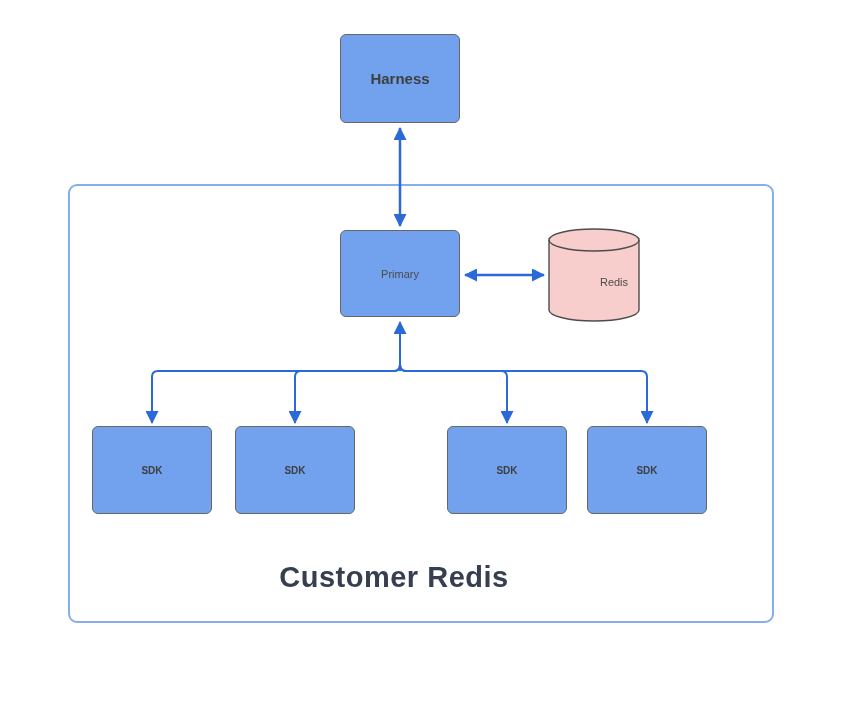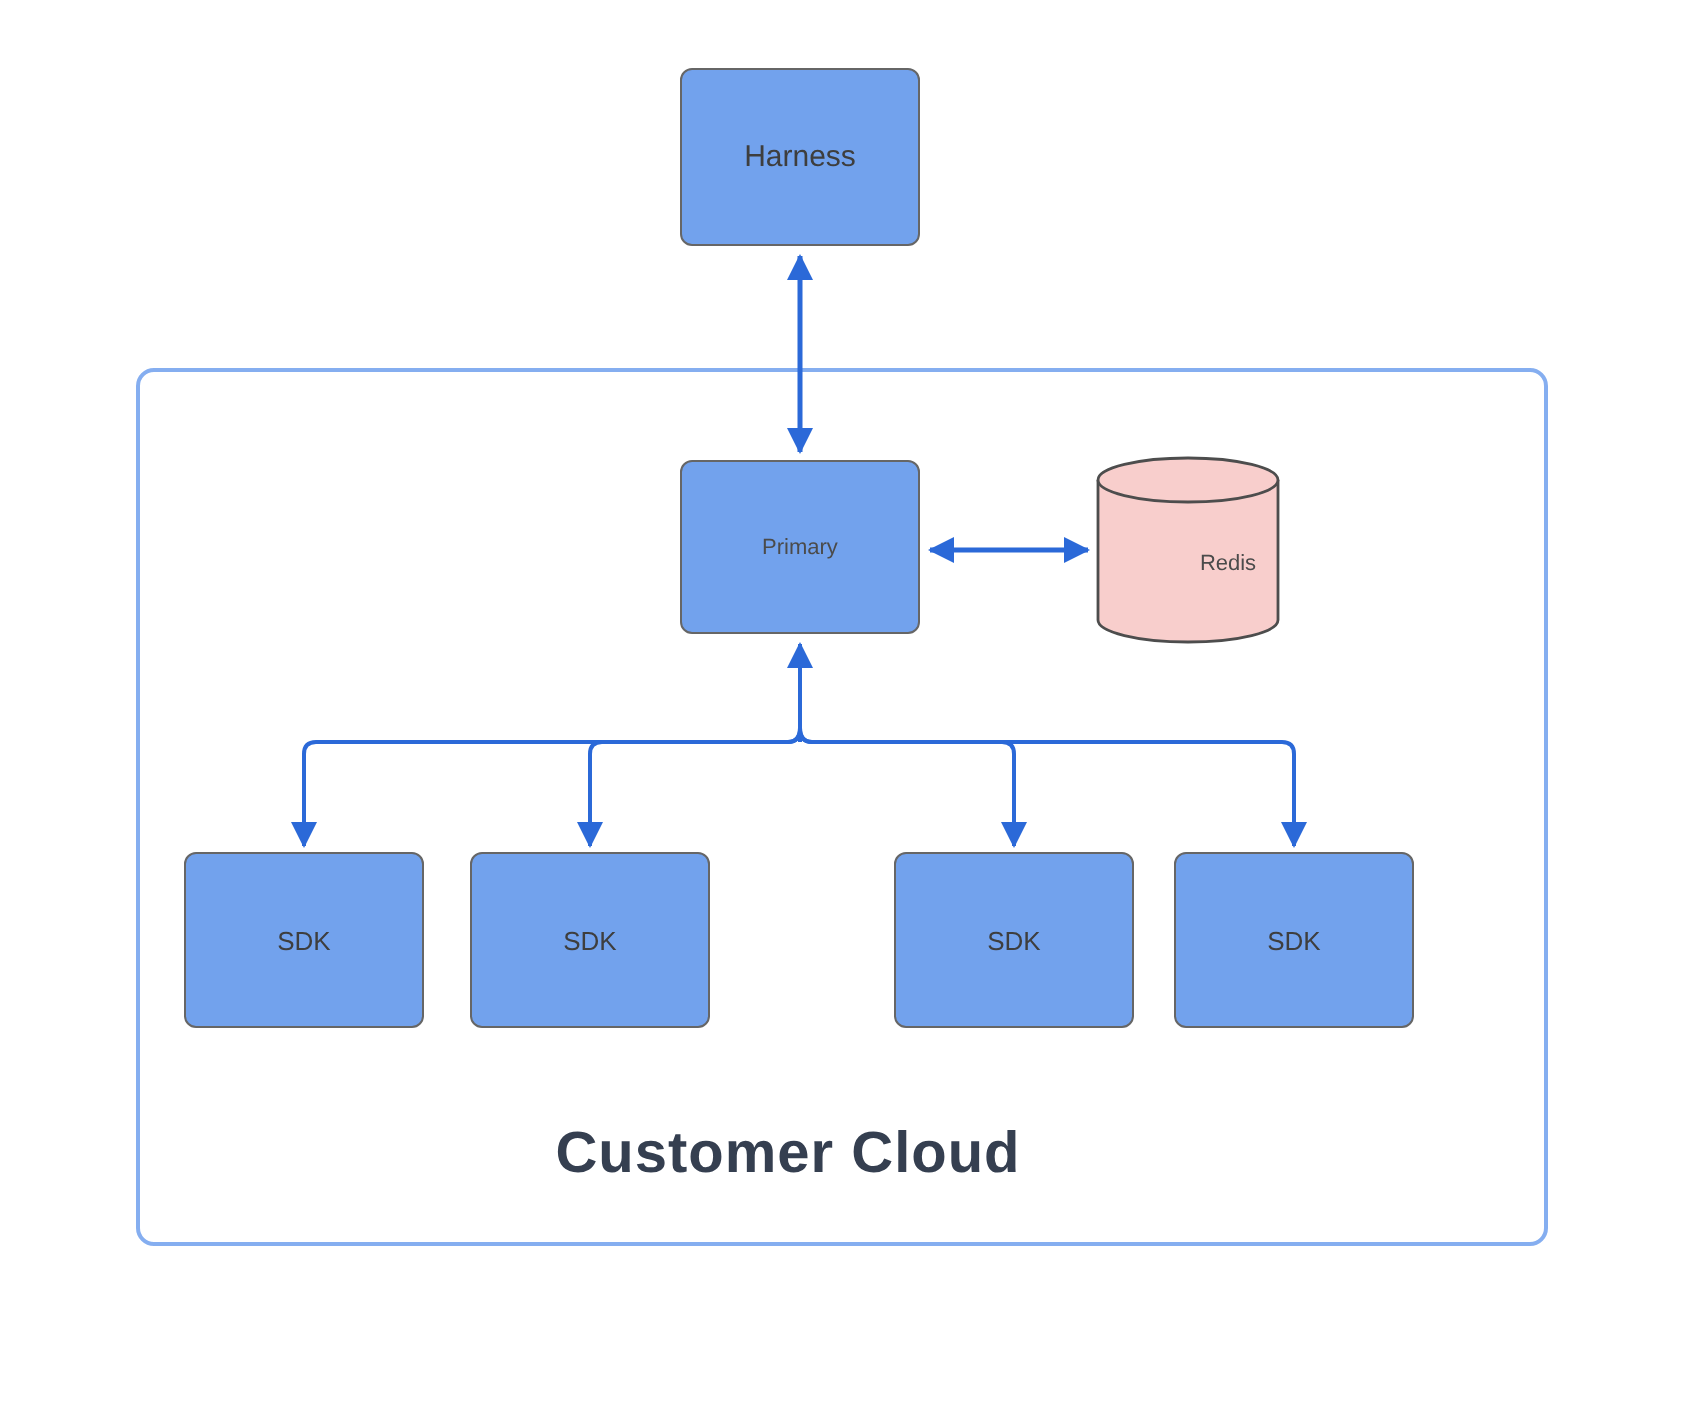--- a/index.html
+++ b/index.html
@@ -42,7 +42,7 @@
     background:var(--node-fill); border:1px solid var(--node-border);
     border-radius:6px; display:flex; align-items:center; justify-content:center;
   }
-  .lbl-bold { font-weight:normal; font-size:15px; color:var(--label-dark); }
+  .lbl-bold { font-weight:bold; font-size:15px; color:var(--label-dark); }
   .sdk .lbl-bold { font-size:13px; }
   .lbl { font-size:11px; color:var(--label-gray); }
   .cylinder-shape { position:absolute; left:548px; top:228px; }

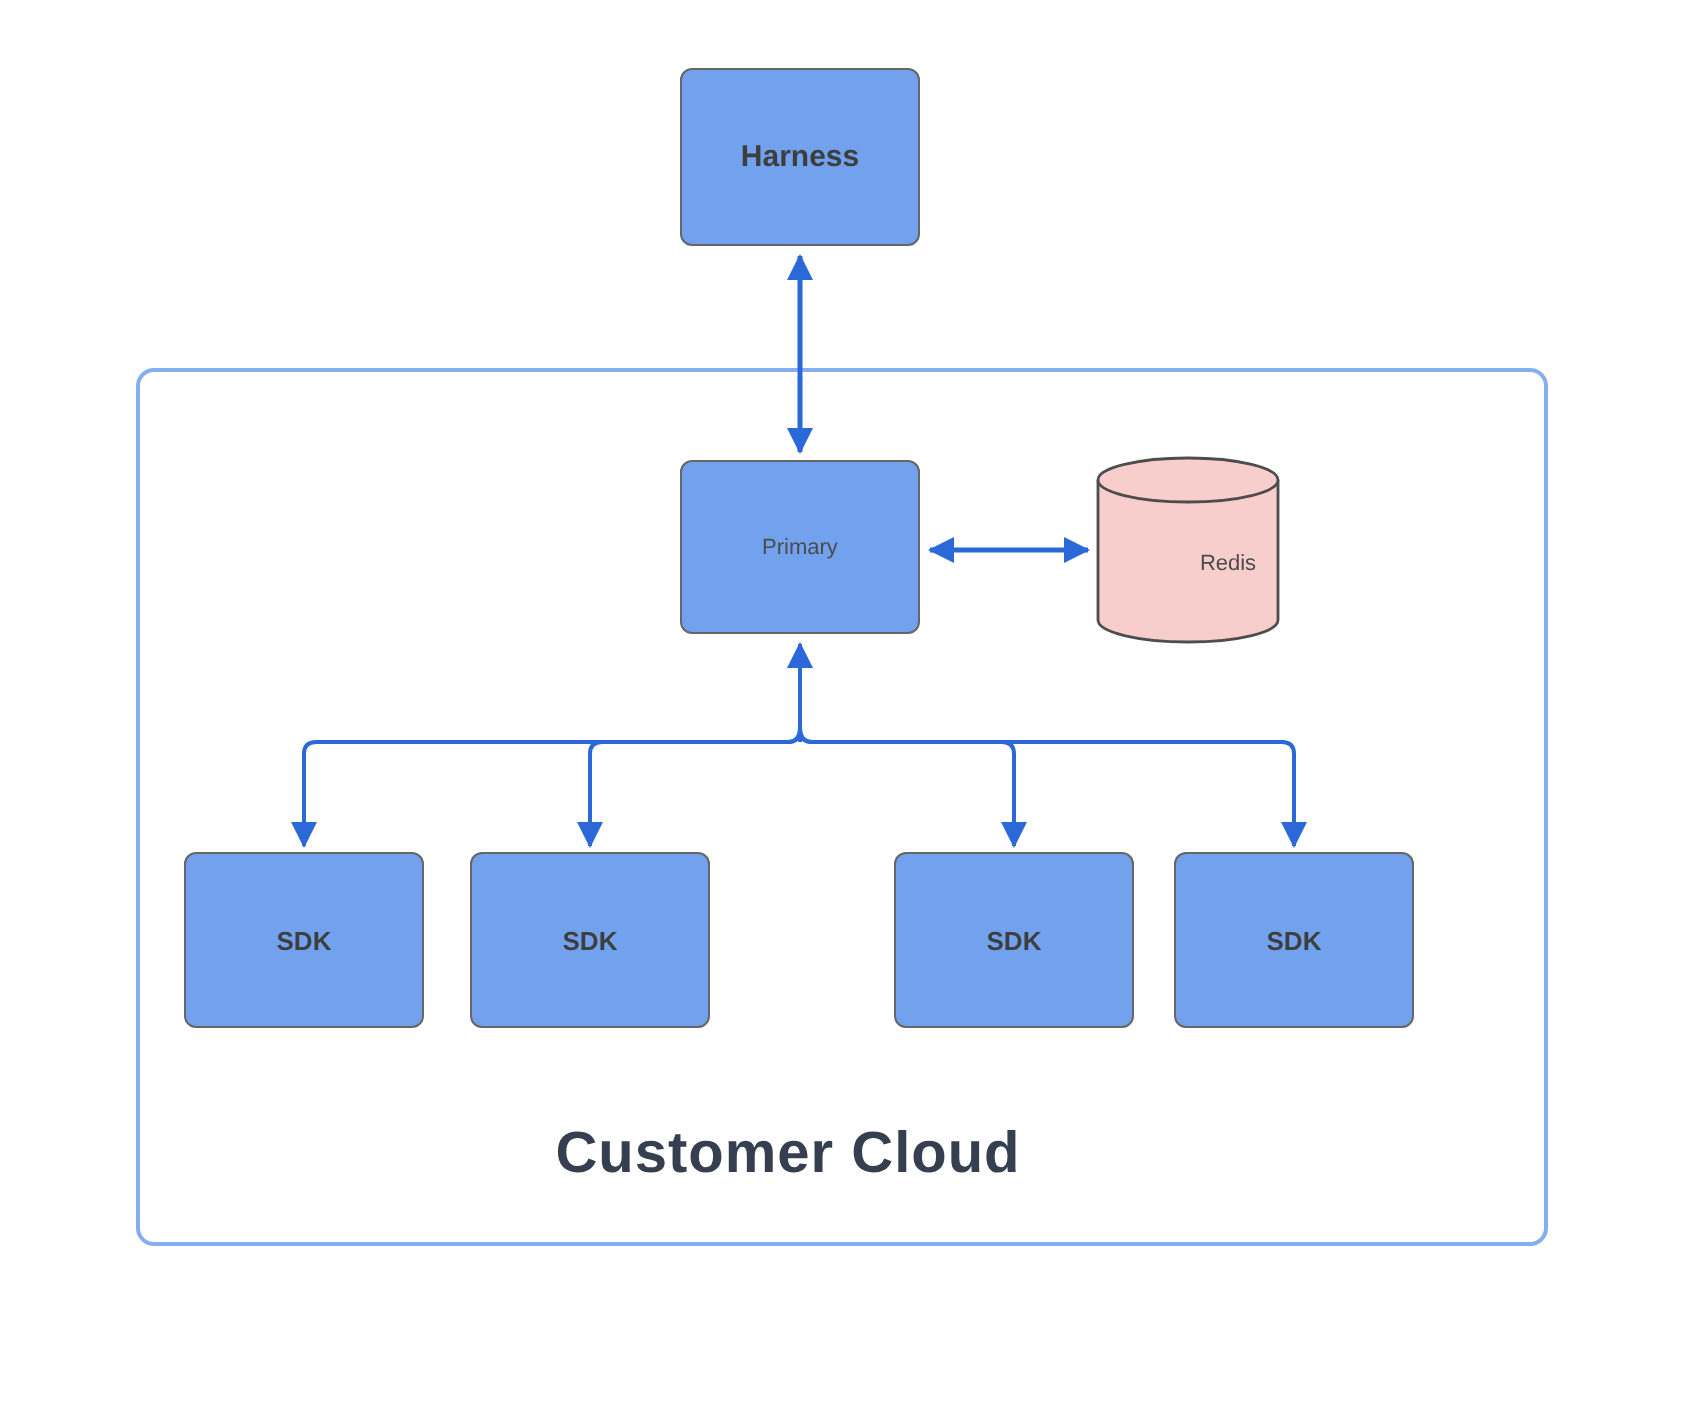--- a/index.html
+++ b/index.html
@@ -43,7 +43,7 @@
     border-radius:6px; display:flex; align-items:center; justify-content:center;
   }
   .lbl-bold { font-weight:bold; font-size:15px; color:var(--label-dark); }
-  .sdk .lbl-bold { font-size:13px; }
+  .sdk .lbl-bold { font-size:10px; }
   .lbl { font-size:11px; color:var(--label-gray); }
   .cylinder-shape { position:absolute; left:548px; top:228px; }
   .cylinder-shape path, .cylinder-shape ellipse {

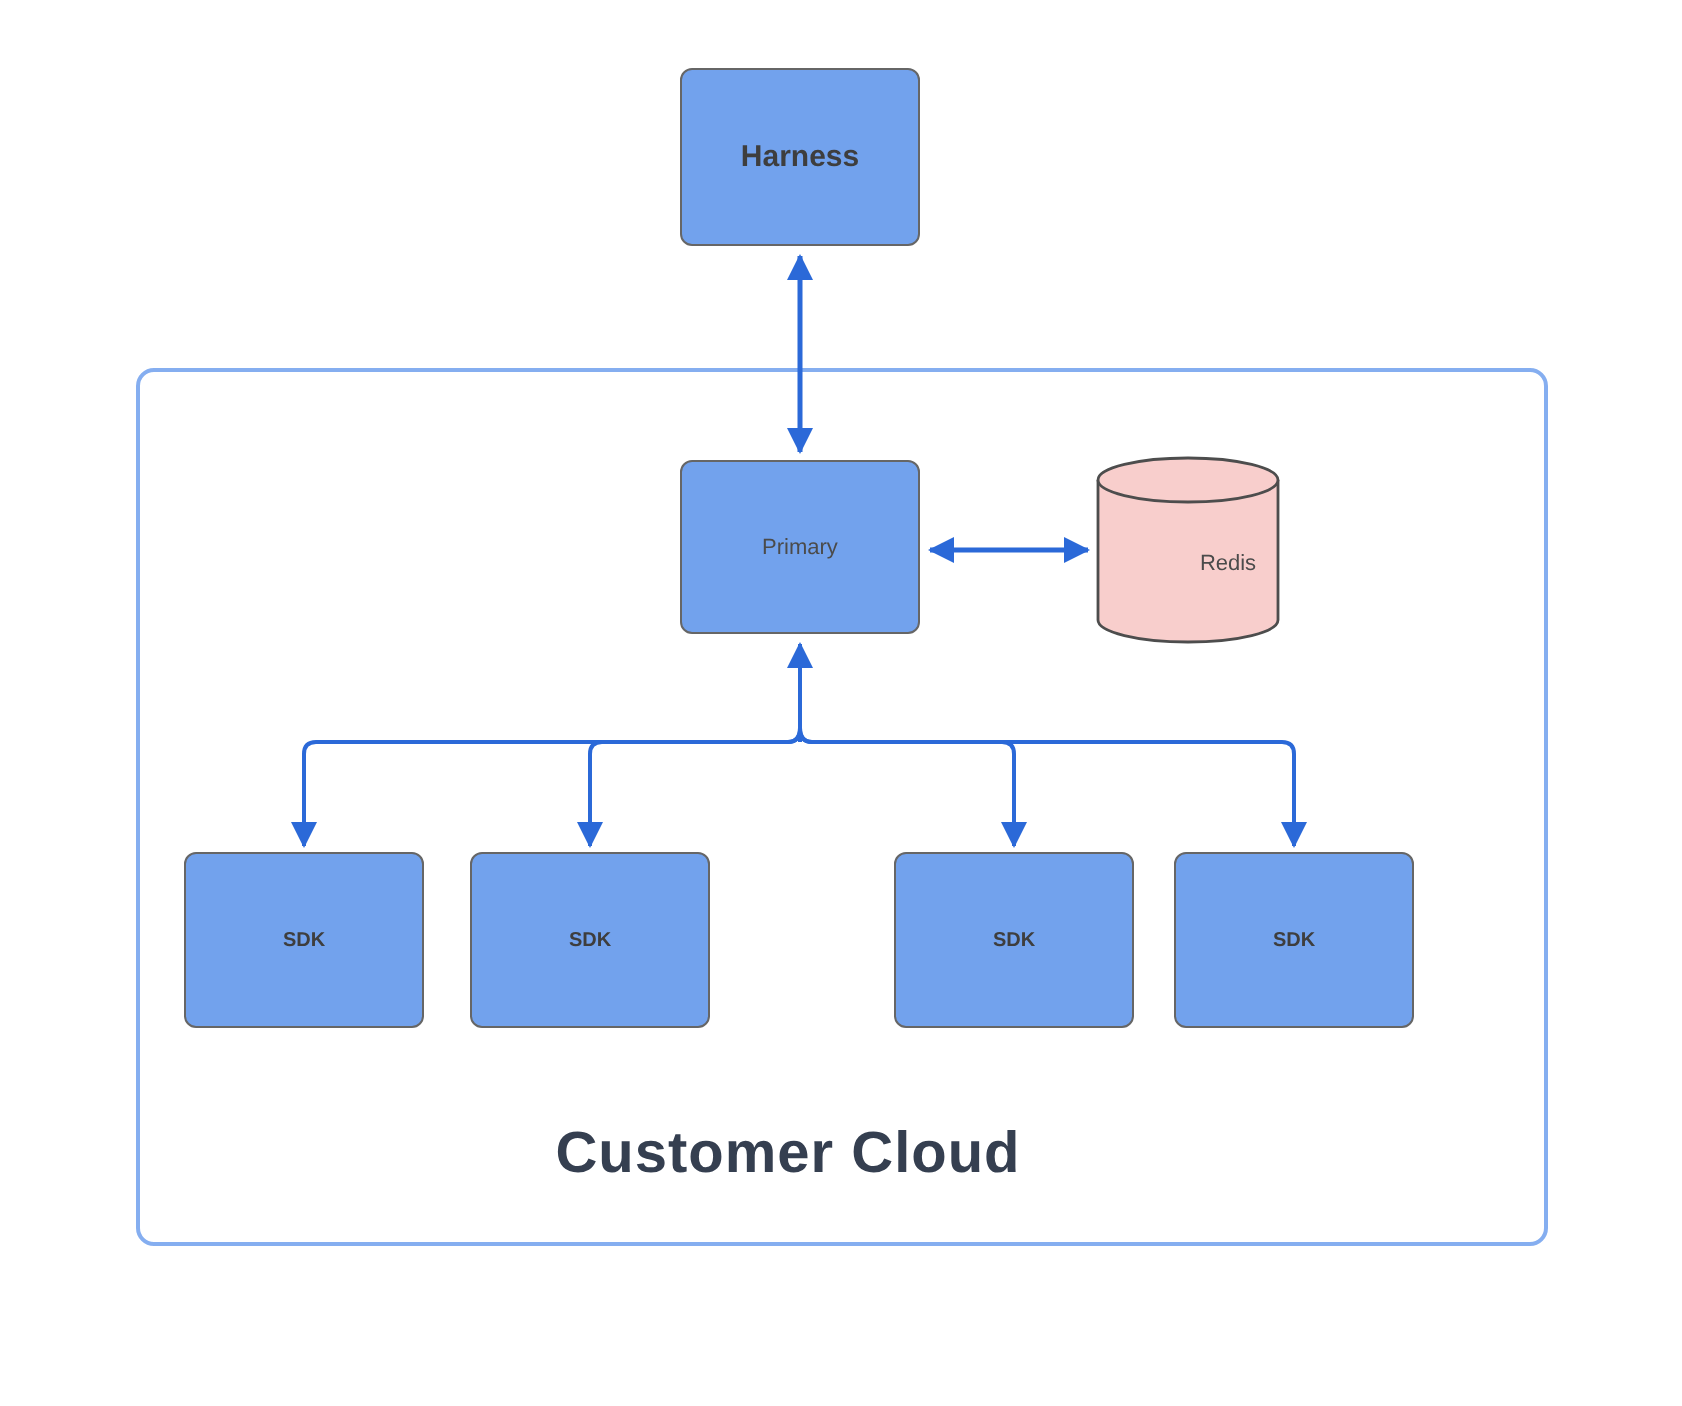--- a/index.html
+++ b/index.html
@@ -110,7 +110,7 @@
     <span class="lbl-bold">SDK</span>
   </div>
 
-  <div class="group-label">Customer Cloud</div>
+  <div class="group-label">Customer Redis</div>
 
 </div>
 

